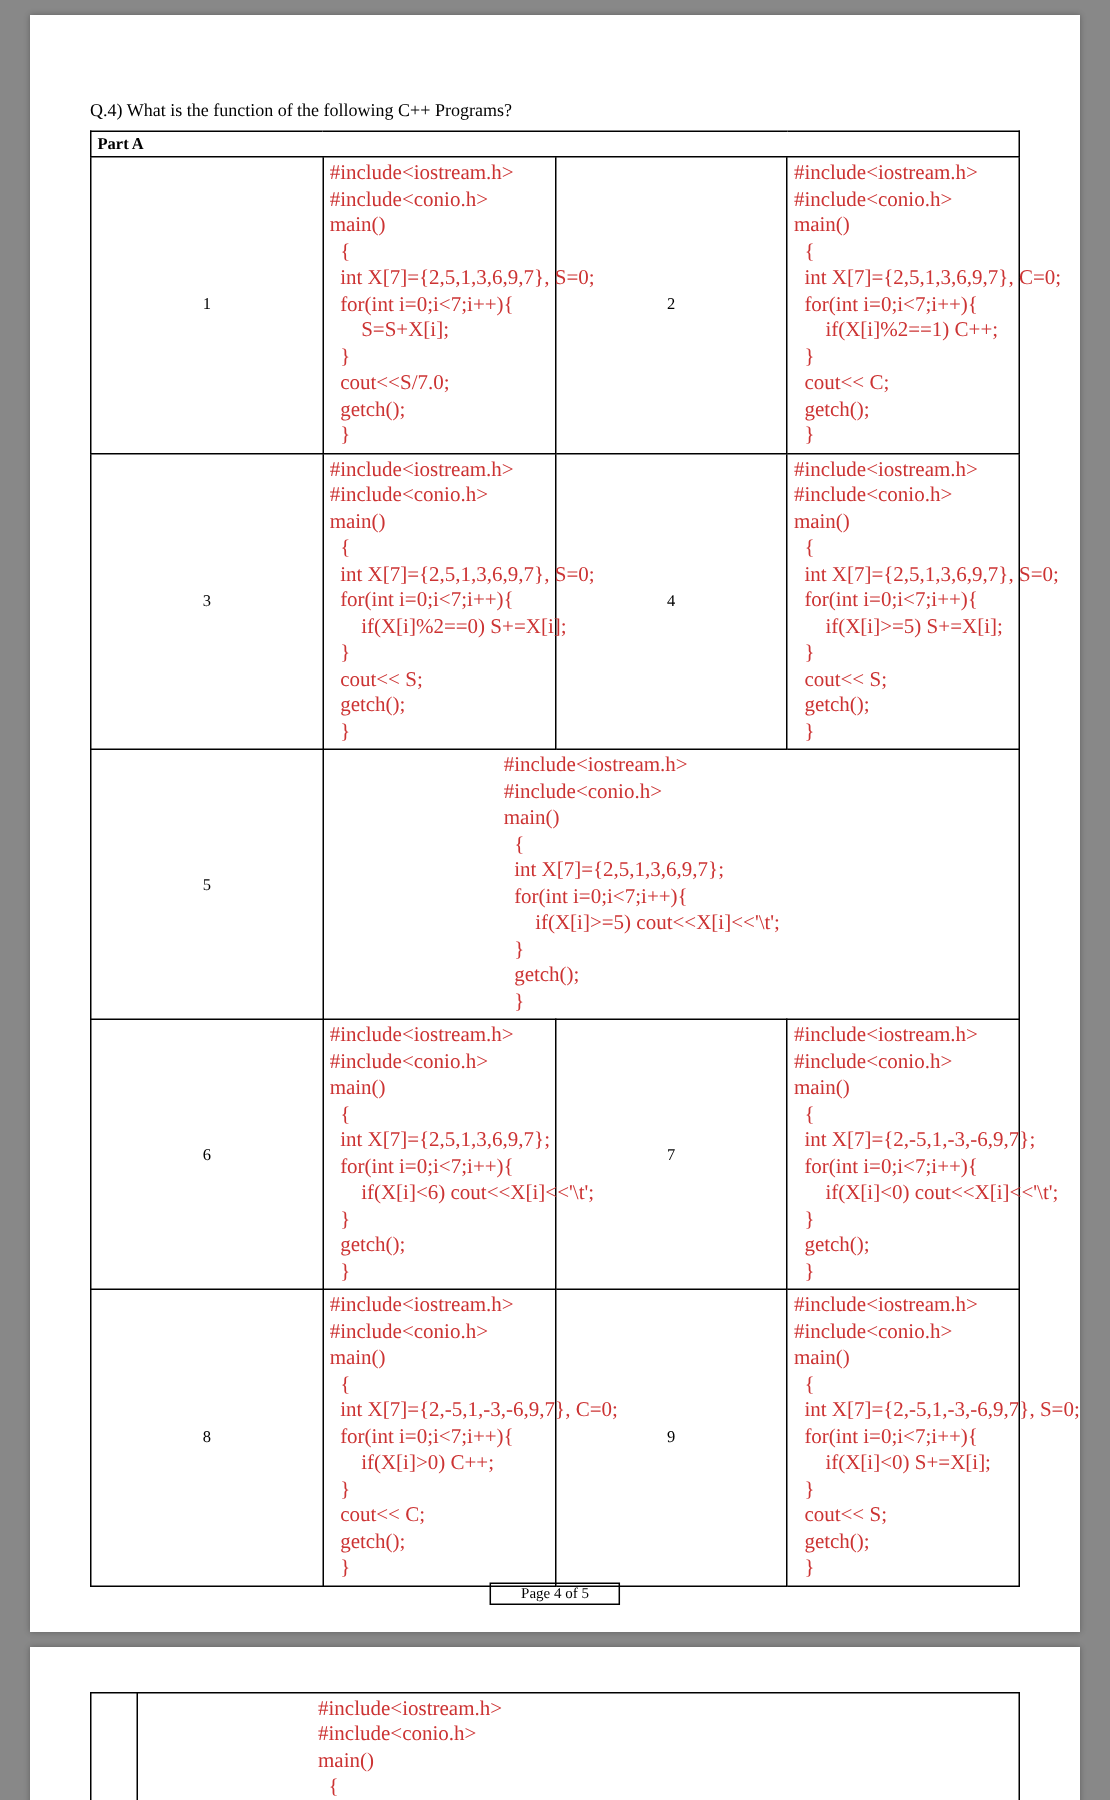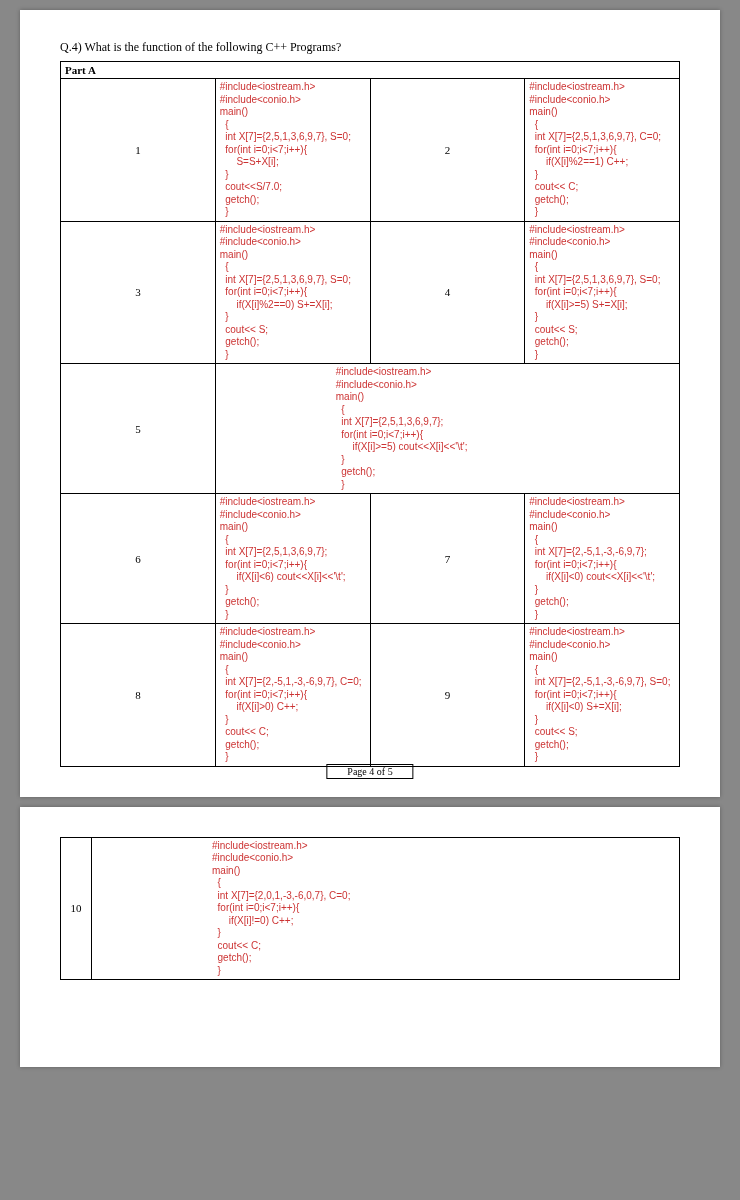--- a/index.html
+++ b/index.html
@@ -23,6 +23,7 @@
   .qtitle {
     font-size: 12px;
     margin-bottom: 6px;
+    margin-top: 26px;
   }
   table.grid {
     border-collapse: collapse;

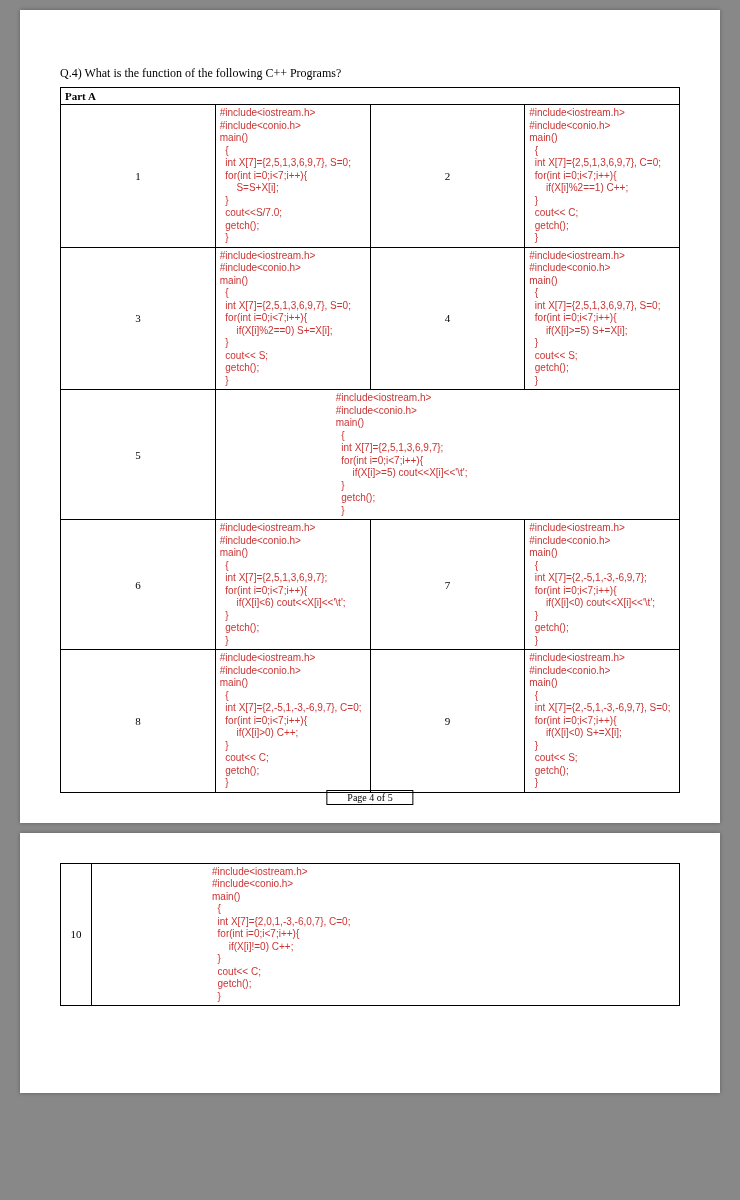--- a/index.html
+++ b/index.html
@@ -56,8 +56,8 @@
   }
   pre.code {
     margin: 0;
-    font-family: Liberation Sans, sans-serif;
-    font-size: 10px;
+    font-family: Liberation Serif, serif;
+    font-size: 14px;
     line-height: 1.25;
     white-space: pre;
     color: #cc3333;

